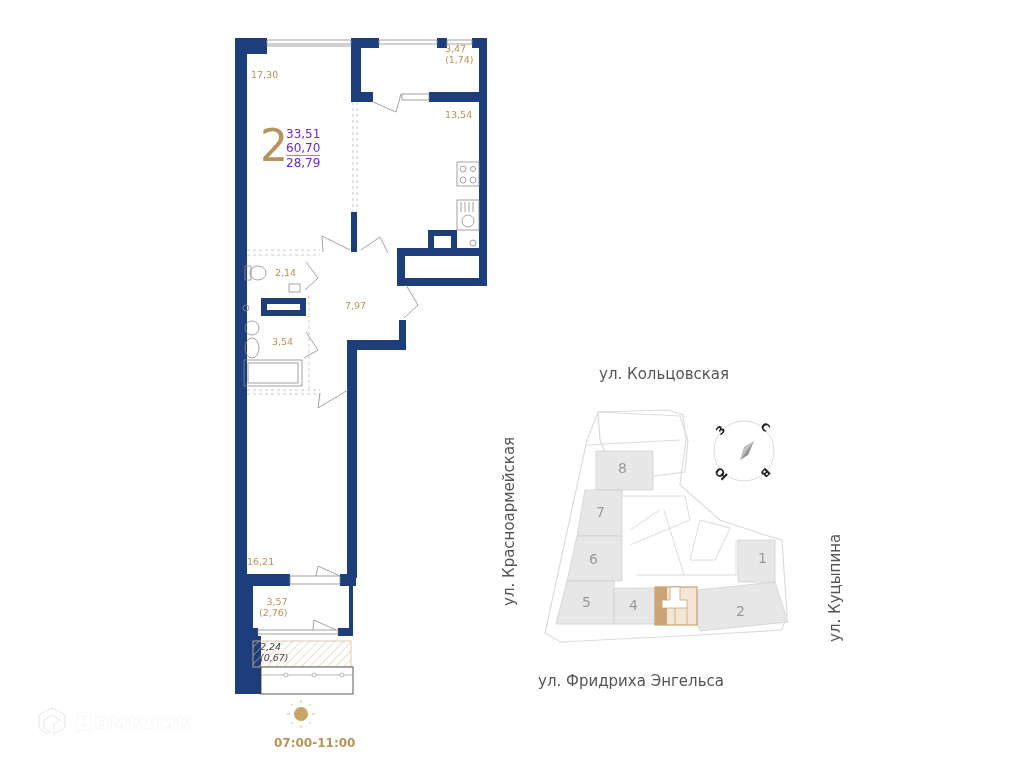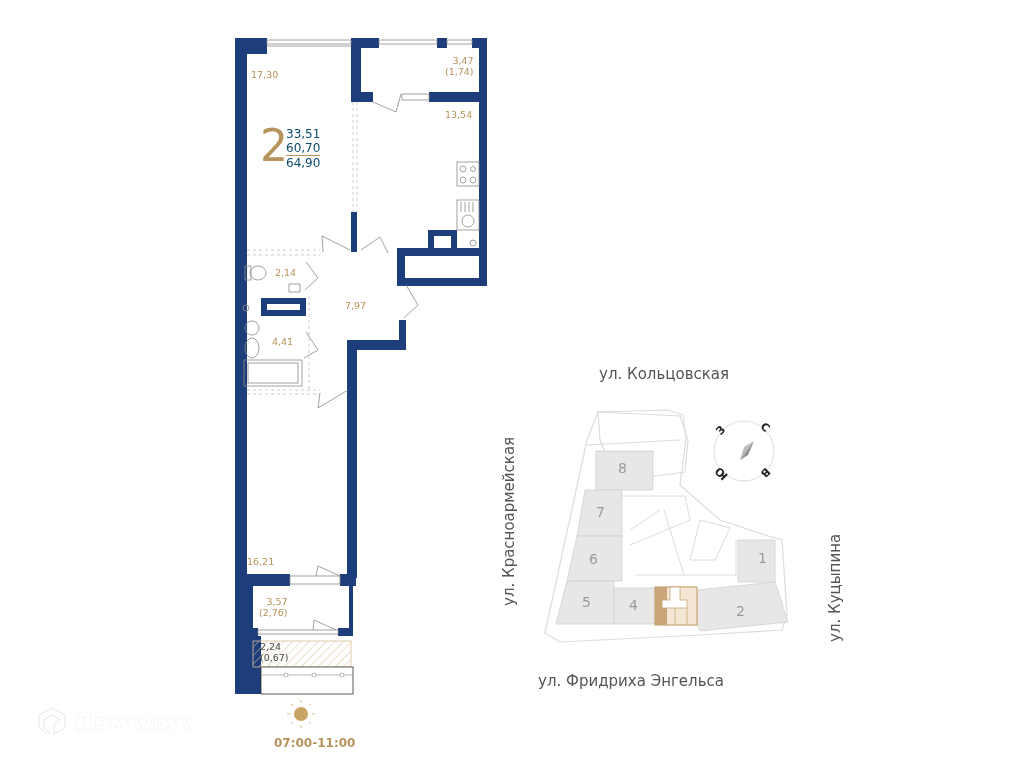--- a/index.html
+++ b/index.html
@@ -188,7 +188,7 @@
 </svg>
 
 <div class="area-label" style="left:251px; top:62px;margin-top:8px;">17,30</div>
-<div class="area-label" style="left:445px; top:56px; text-align:right;">
+<div class="area-label" style="left:445px; top:44px; text-align:left;">
   <div>3,47</div>
   <div>(1,74)</div>
 </div>

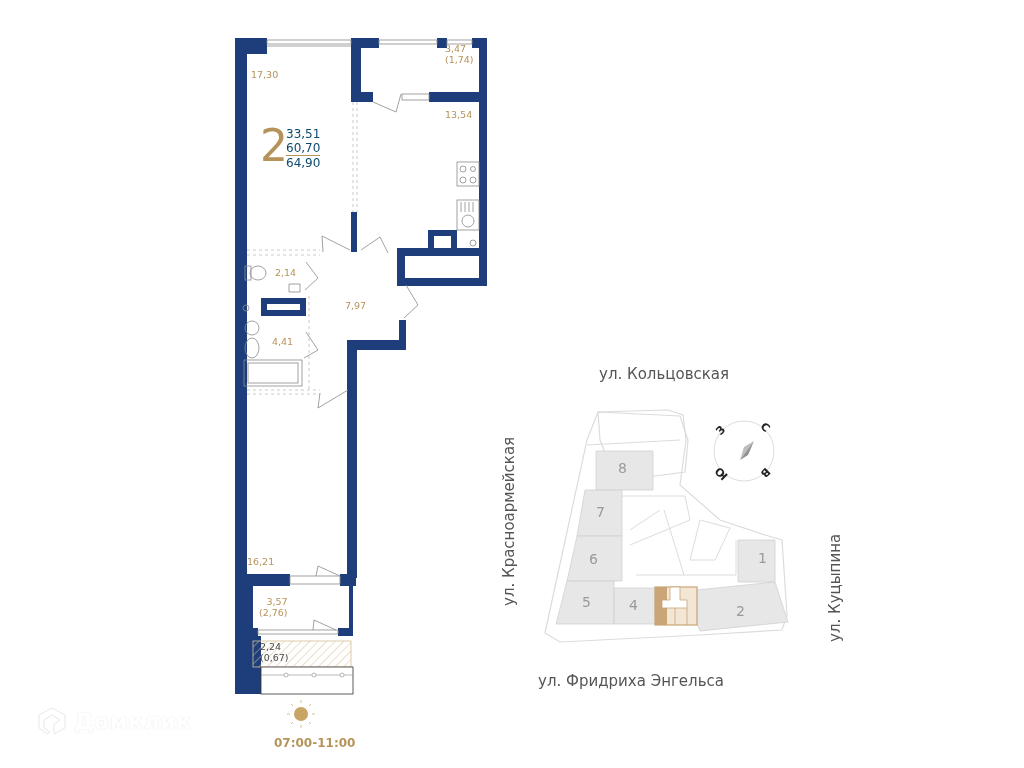--- a/index.html
+++ b/index.html
@@ -8,7 +8,7 @@
     .area-label { position: absolute; font-size: 9.5px; color: #b6935a; font-family: "DejaVu Sans", sans-serif; line-height: 1.15; white-space: nowrap; }
     .area-label.dark { color: #4a4a4a; }
     .rooms-count { position: absolute; left: 260px; top: 124px; font-size: 44px; color: #b6935a; font-family: "DejaVu Sans", sans-serif; line-height: 1; }
-    .area-stack { position: absolute; left: 286px; top: 127px; font-size: 12px; color: #0c4a6e; font-family: "DejaVu Sans", sans-serif; line-height: 14px; }
+    .area-stack { position: absolute; left: 286px; top: 127px; font-size: 12px; color: #6d28d9; font-family: "DejaVu Sans", sans-serif; line-height: 14px; }
     .area-stack .living-line { border-bottom: 1px solid #b6935a; display: inline-block; text-align: center; }
     .street { position: absolute; font-size: 15px; color: #555555; font-family: "DejaVu Sans", sans-serif; white-space: nowrap; }
     .street.vertical { transform-origin: left top; transform: rotate(-90deg); }

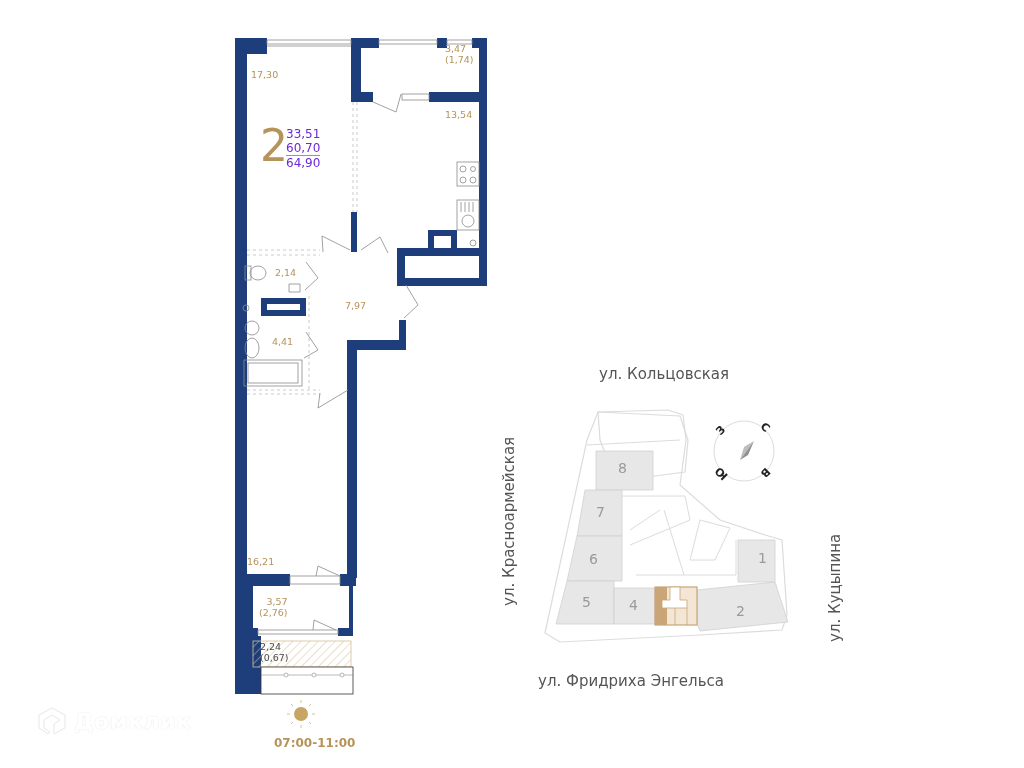--- a/index.html
+++ b/index.html
@@ -198,7 +198,7 @@
 <div class="area-stack">
   <div>33,51</div>
   <div><span class="living-line">60,70</span></div>
-  <div>64,90</div>
+  <div>28,79</div>
 </div>
 
 <div class="area-label" style="left:275px; top:268px;">2,14</div>

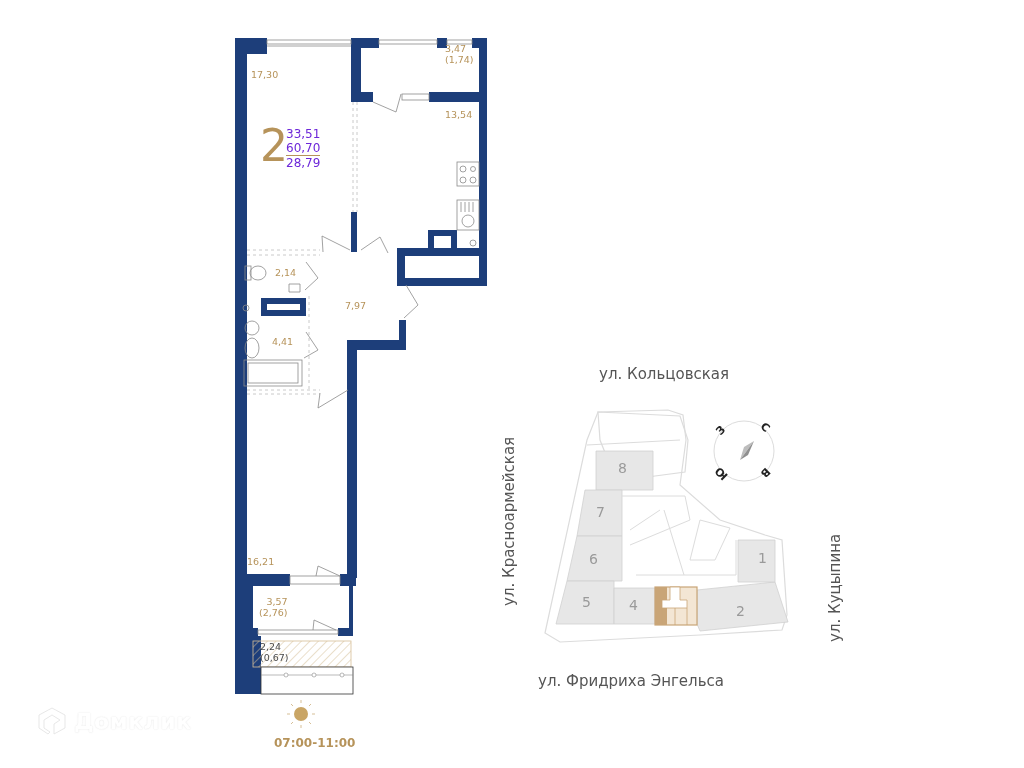--- a/index.html
+++ b/index.html
@@ -203,7 +203,7 @@
 
 <div class="area-label" style="left:275px; top:268px;">2,14</div>
 <div class="area-label" style="left:345px; top:289px;margin-top:12px;">7,97</div>
-<div class="area-label" style="left:272px; top:337px;">4,41</div>
+<div class="area-label" style="left:272px; top:337px;">3,54</div>
 <div class="area-label" style="left:247px; top:557px;">16,21</div>
 <div class="area-label" style="left:259px; top:597px;text-align:right;">
   <div>3,57</div>

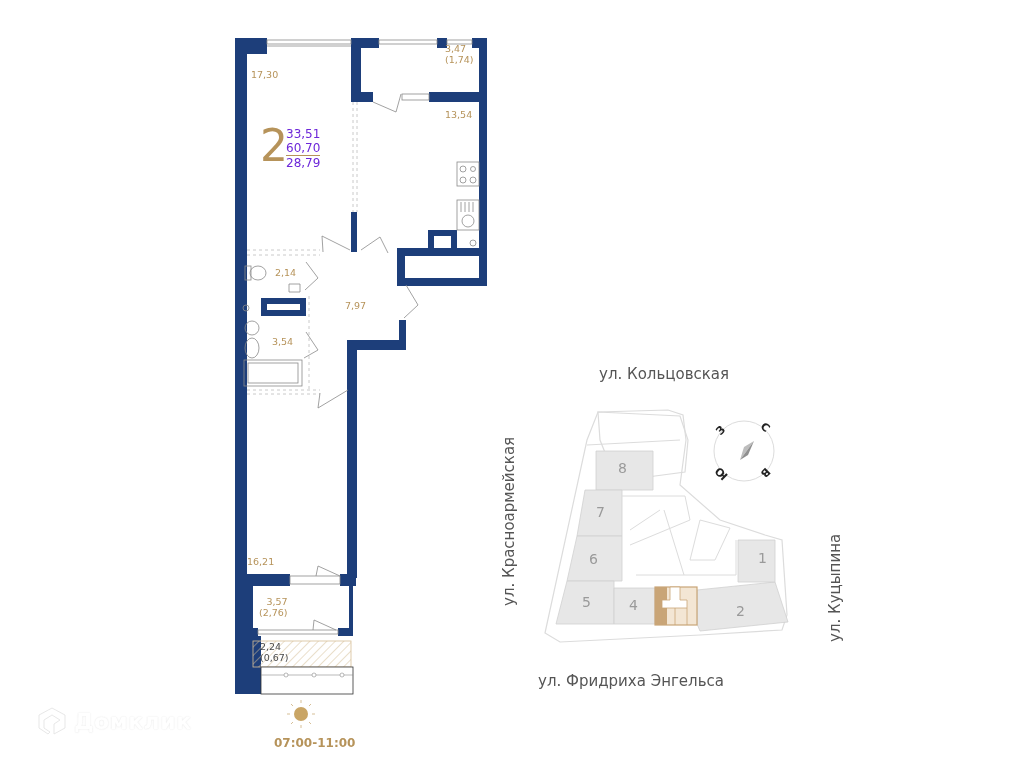--- a/index.html
+++ b/index.html
@@ -6,7 +6,7 @@
     body { width: 1024px; height: 768px; position: relative; overflow: hidden; font-family: "Liberation Sans", "DejaVu Sans", sans-serif; }
     .plan-svg { position: absolute; left: 0; top: 0; width: 1024px; height: 768px; }
     .area-label { position: absolute; font-size: 9.5px; color: #b6935a; font-family: "DejaVu Sans", sans-serif; line-height: 1.15; white-space: nowrap; }
-    .area-label.dark { color: #4a4a4a; }
+    .area-label.dark { color: #4a4a4a; font-style: italic; }
     .rooms-count { position: absolute; left: 260px; top: 124px; font-size: 44px; color: #b6935a; font-family: "DejaVu Sans", sans-serif; line-height: 1; }
     .area-stack { position: absolute; left: 286px; top: 127px; font-size: 12px; color: #6d28d9; font-family: "DejaVu Sans", sans-serif; line-height: 14px; }
     .area-stack .living-line { border-bottom: 1px solid #b6935a; display: inline-block; text-align: center; }

